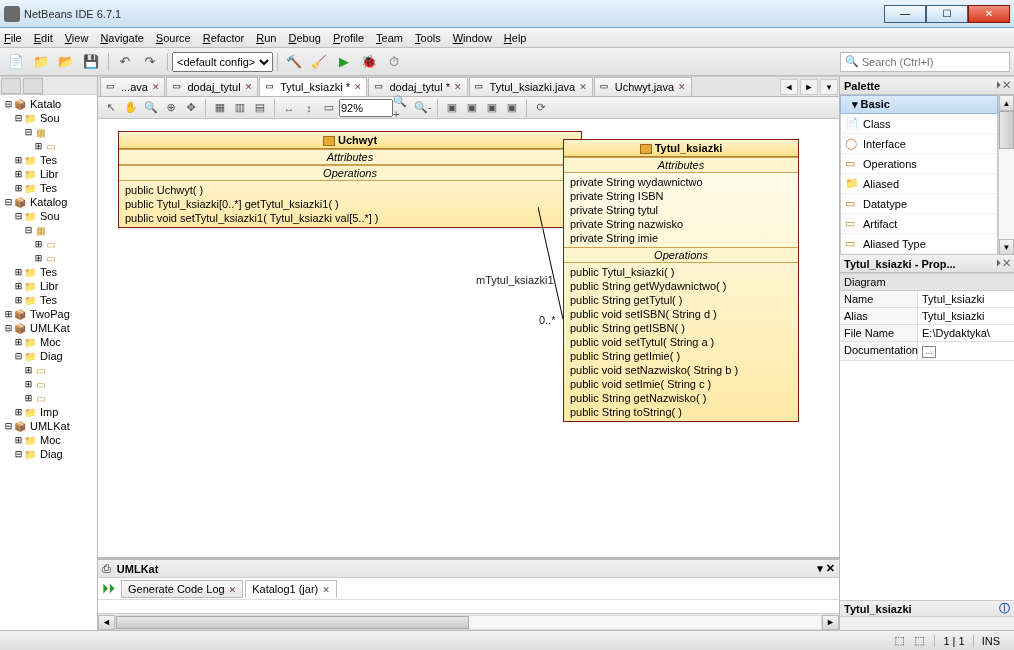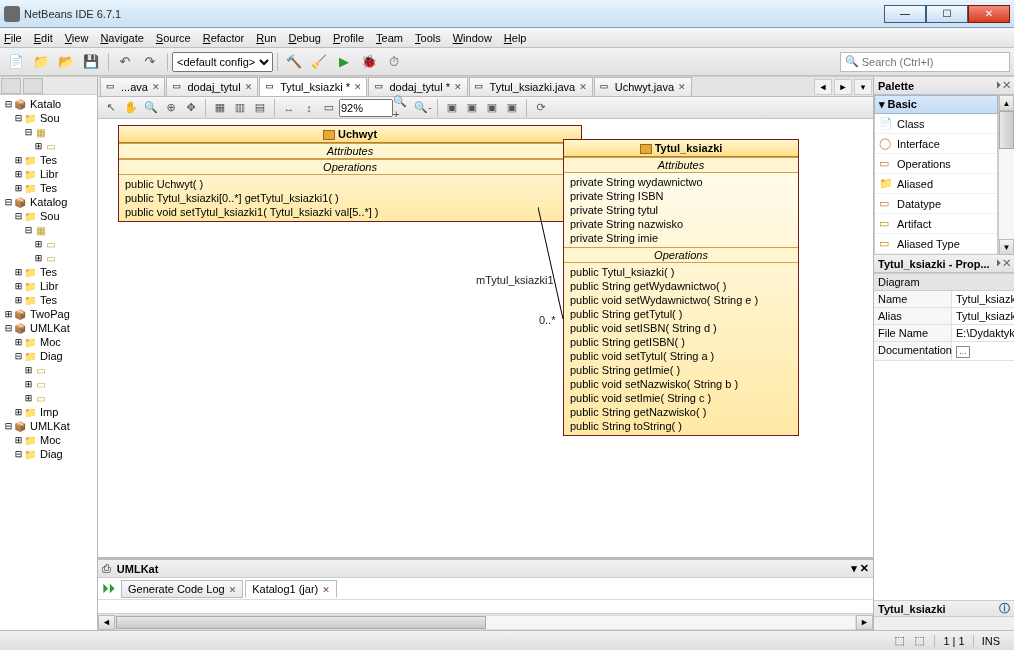--- a/index.html
+++ b/index.html
@@ -77,7 +77,7 @@
 .hscroll-btn{width:17px;height:15px;background:linear-gradient(#f4f4f4,#d8d8d8);border:1px solid #bbb;display:flex;align-items:center;justify-content:center;font-size:9px;}
 .play-icon{color:#2a9a2a;}
 
-.right-pane{width:141px;background:#ec4899;border-left:1px solid #b8b8b8;display:flex;flex-direction:column;overflow:hidden;}
+.right-pane{width:175px;background:#ec4899;border-left:1px solid #b8b8b8;display:flex;flex-direction:column;overflow:hidden;}
 .panel-header{height:18px;background:linear-gradient(#f1f1f1,#e2e2e2);display:flex;align-items:center;padding:0 4px;border-bottom:1px solid #c0c0c0;font-weight:bold;}
 .panel-header .ph-ctrl{margin-left:auto;color:#666;font-size:9px;}
 .palette-cat{background:linear-gradient(#d8e9fa,#c3dcf3);padding:2px 4px;font-weight:bold;border:1px solid #9cb8d4;}

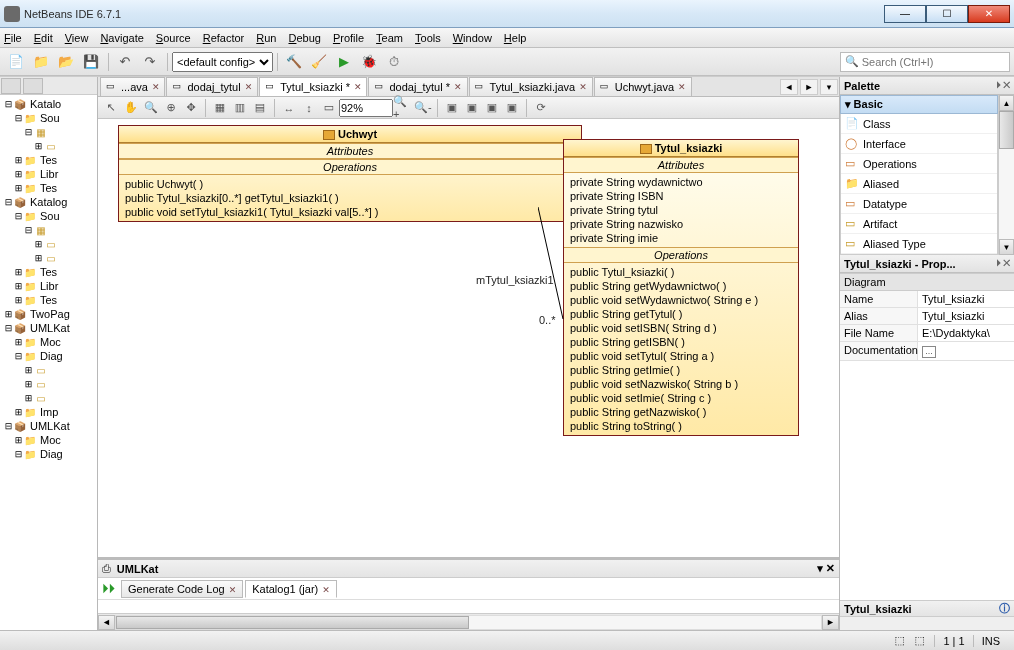--- a/index.html
+++ b/index.html
@@ -80,7 +80,7 @@
 .right-pane{width:175px;background:#ec4899;border-left:1px solid #b8b8b8;display:flex;flex-direction:column;overflow:hidden;}
 .panel-header{height:18px;background:linear-gradient(#f1f1f1,#e2e2e2);display:flex;align-items:center;padding:0 4px;border-bottom:1px solid #c0c0c0;font-weight:bold;}
 .panel-header .ph-ctrl{margin-left:auto;color:#666;font-size:9px;}
-.palette-cat{background:linear-gradient(#d8e9fa,#c3dcf3);padding:2px 4px;font-weight:bold;border:1px solid #9cb8d4;}
+.palette-cat{background:linear-gradient(#d8e9fa,#c3dcf3);padding:2px 11px;font-weight:bold;border:1px solid #9cb8d4;}
 .palette-items{background:#fff;border:1px solid #ccc;border-top:none;flex:0 0 auto;}
 .pal-item{display:flex;align-items:center;padding:3px 4px;border-bottom:1px solid #f0f0f0;}
 .pal-item .pi-icon{width:14px;margin-right:4px;font-size:11px;}

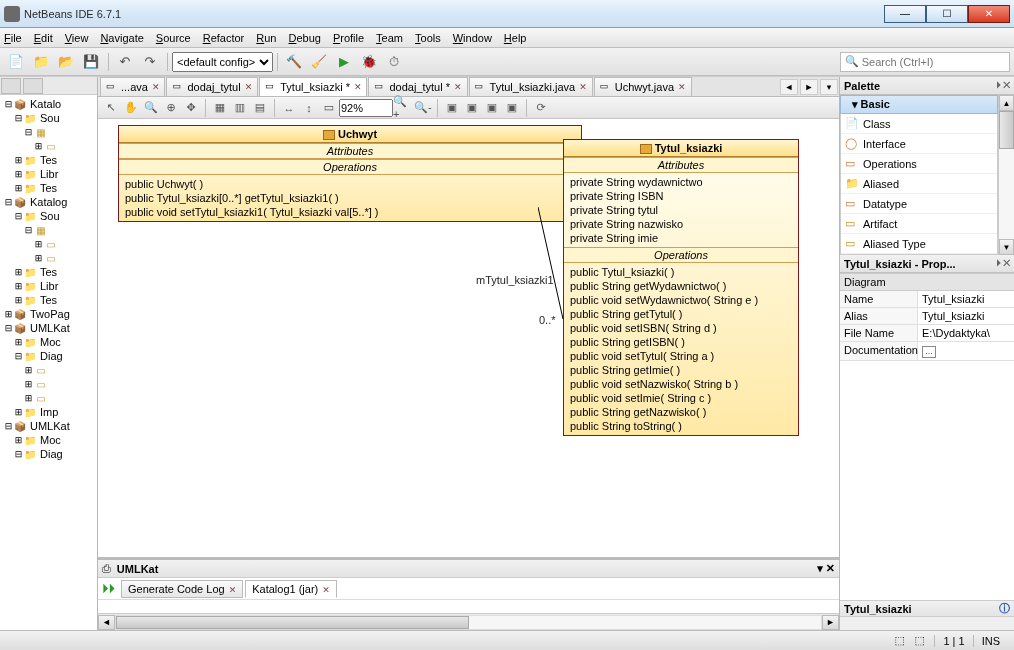--- a/index.html
+++ b/index.html
@@ -369,7 +369,7 @@
 
     <div class="canvas">
 
-      <div class="uml" style="left:20px;top:6px;width:464px;">
+      <div class="uml" style="left:20px;top:12px;width:464px;">
         <div class="uml-title"><span class="cls-icon"></span><span>Uchwyt</span></div>
         <div class="uml-sect-head">Attributes</div>
         <div class="uml-sect-head">Operations</div>

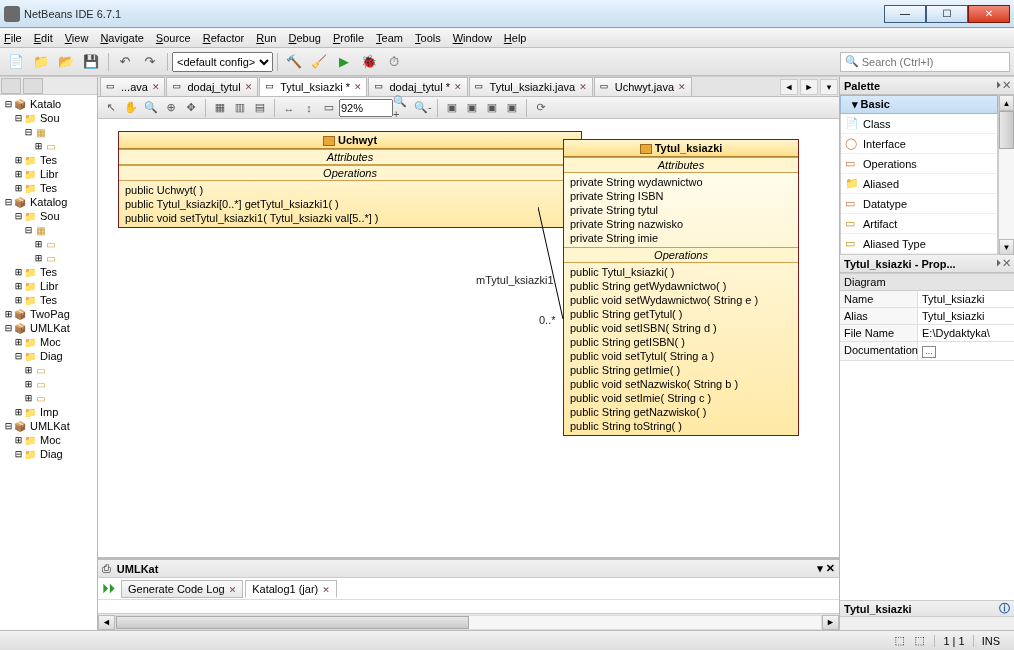--- a/index.html
+++ b/index.html
@@ -394,7 +394,6 @@
         <div class="uml-body" id="tytul-ops">
             <div>public Tytul_ksiazki( )</div>
             <div>public String  getWydawnictwo( )</div>
-            <div>public void  setWydawnictwo( String e )</div>
             <div>public String  getTytul( )</div>
             <div>public void  setISBN( String d )</div>
             <div>public String  getISBN( )</div>

